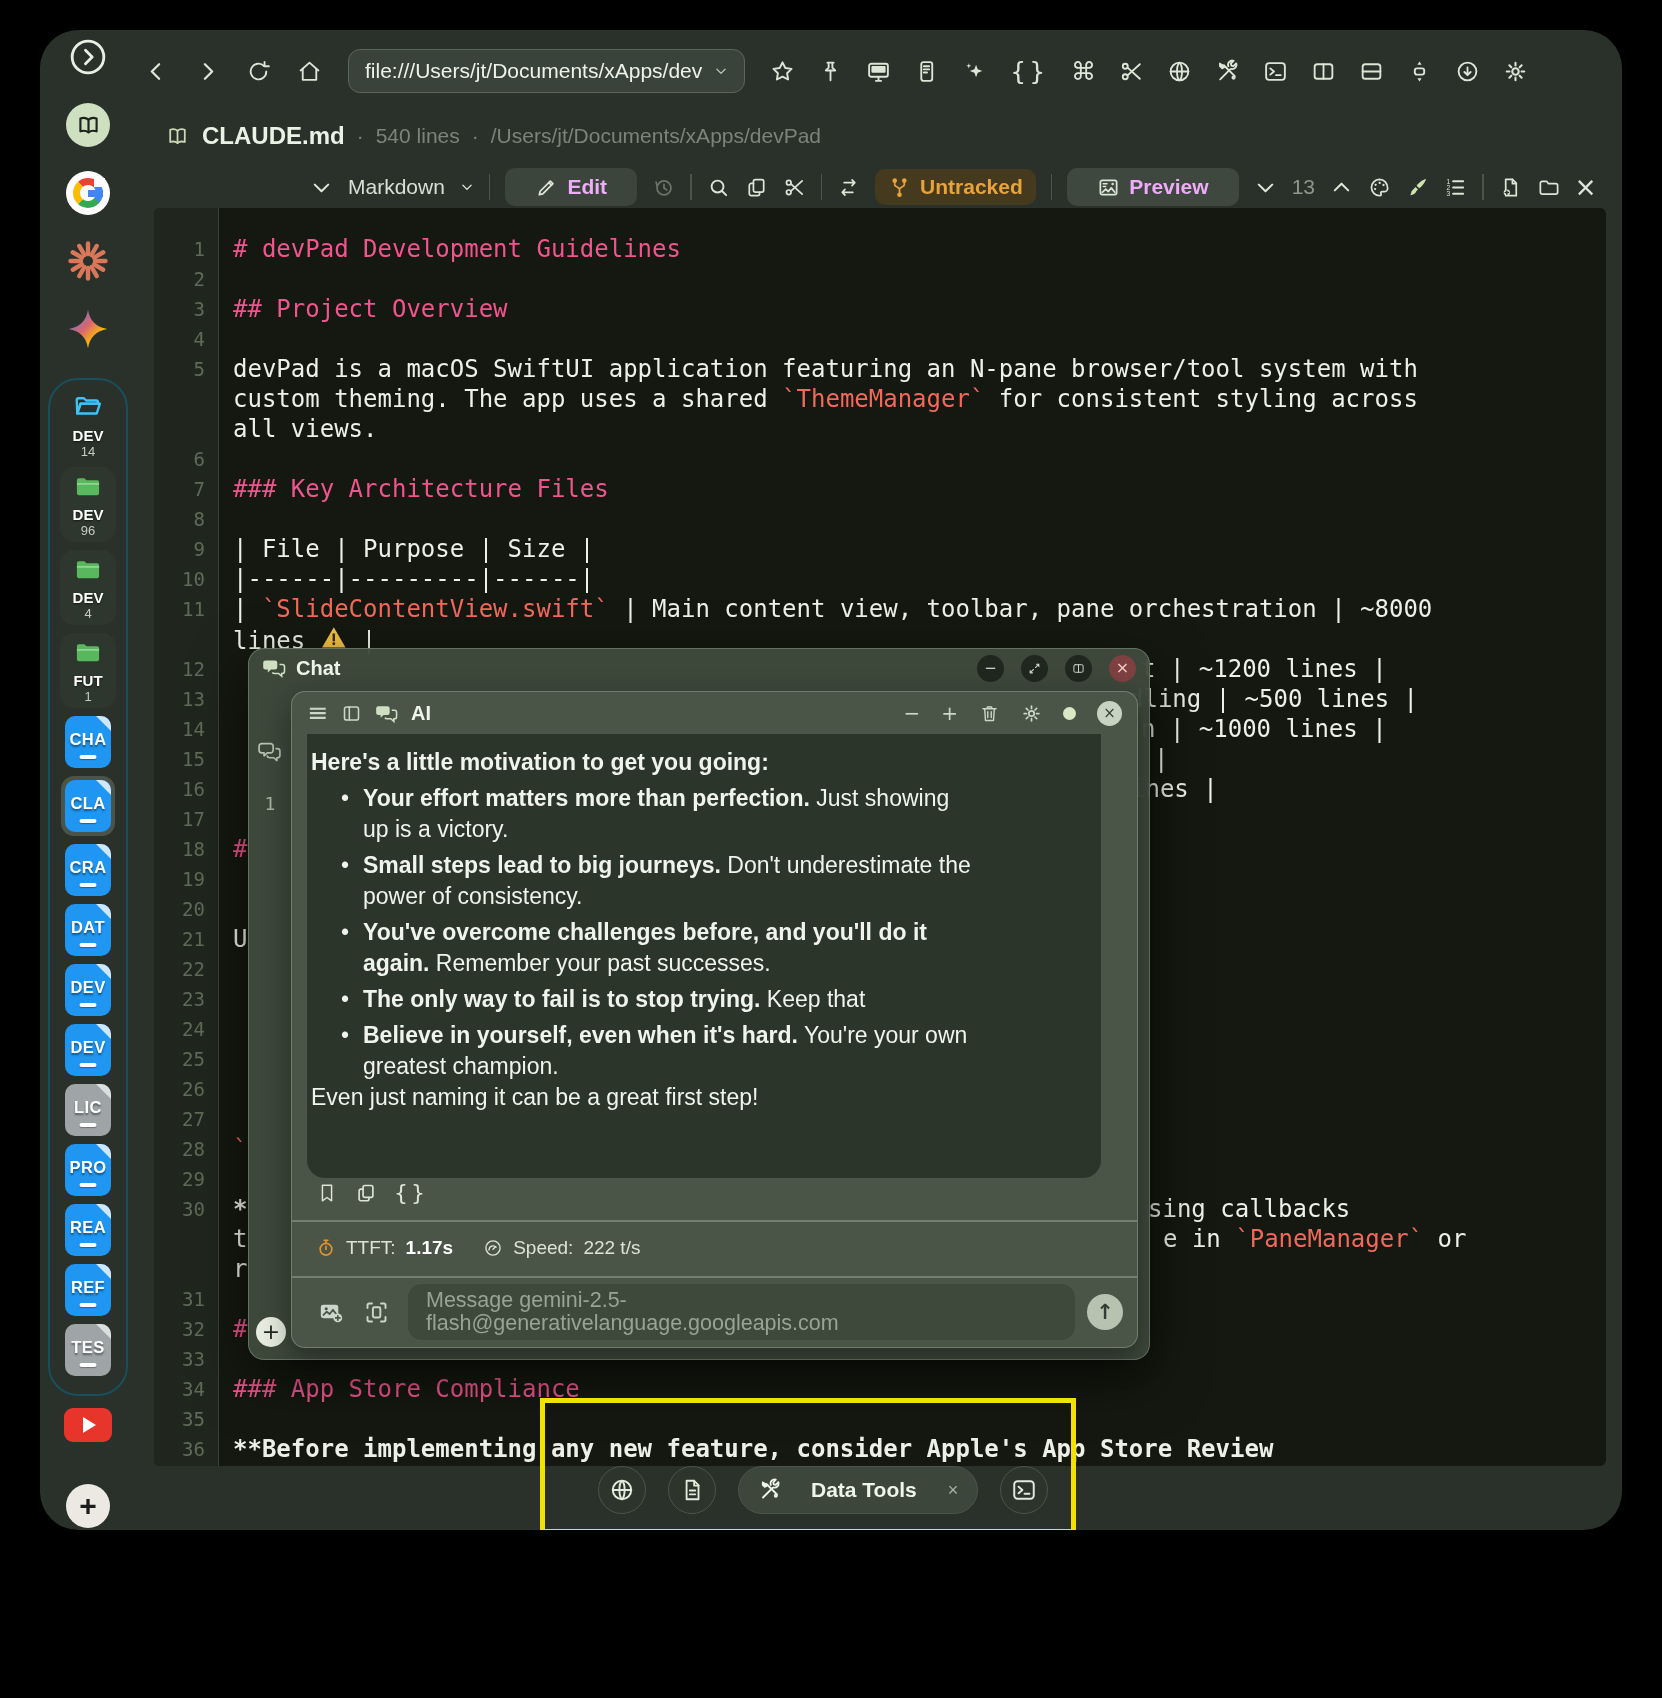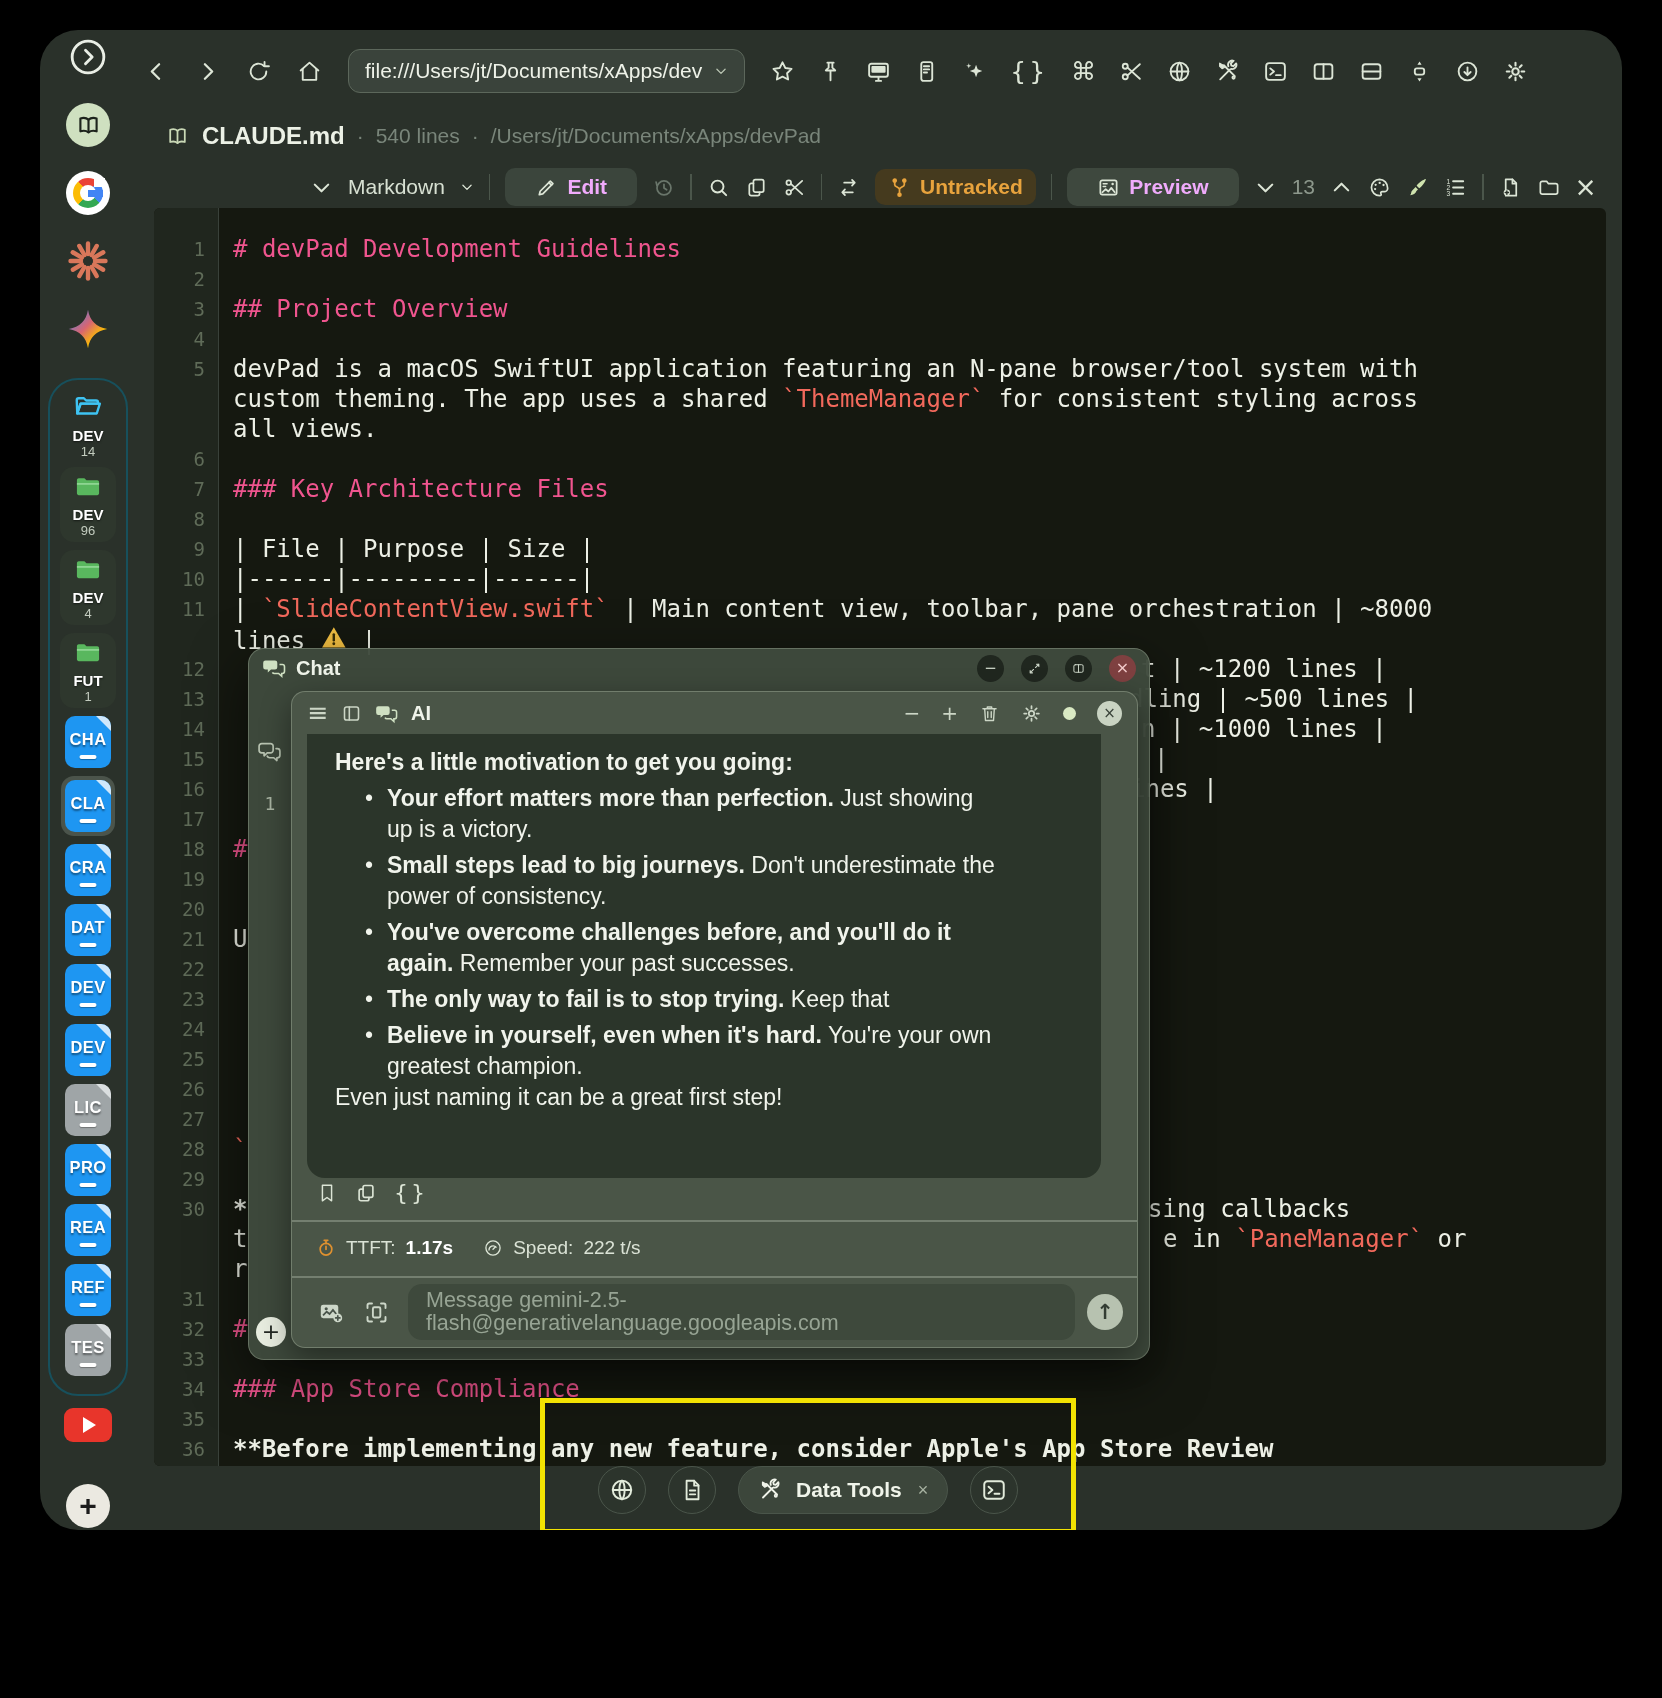--- a/index.html
+++ b/index.html
@@ -124,7 +124,7 @@
   .aix{width:25px;height:25px;border-radius:50%;background:#c9d3c2;color:#3a433a;display:flex;align-items:center;
        justify-content:center;font-size:15px;margin-left:8px;}
   .msg{position:absolute;left:15px;top:42px;width:794px;height:444px;background:#2b352a;border-radius:0 0 18px 18px;
-       padding:13px 28px;box-sizing:border-box;color:#f1f4ec;font-size:23px;line-height:31px;overflow:hidden;}
+       padding:13px 4px;box-sizing:border-box;color:#f1f4ec;font-size:23px;line-height:31px;overflow:hidden;}
   .msg-intro{font-weight:bold;}
   .msg-line{min-height:31px;}
   .indent{padding-left:52px;position:relative;}

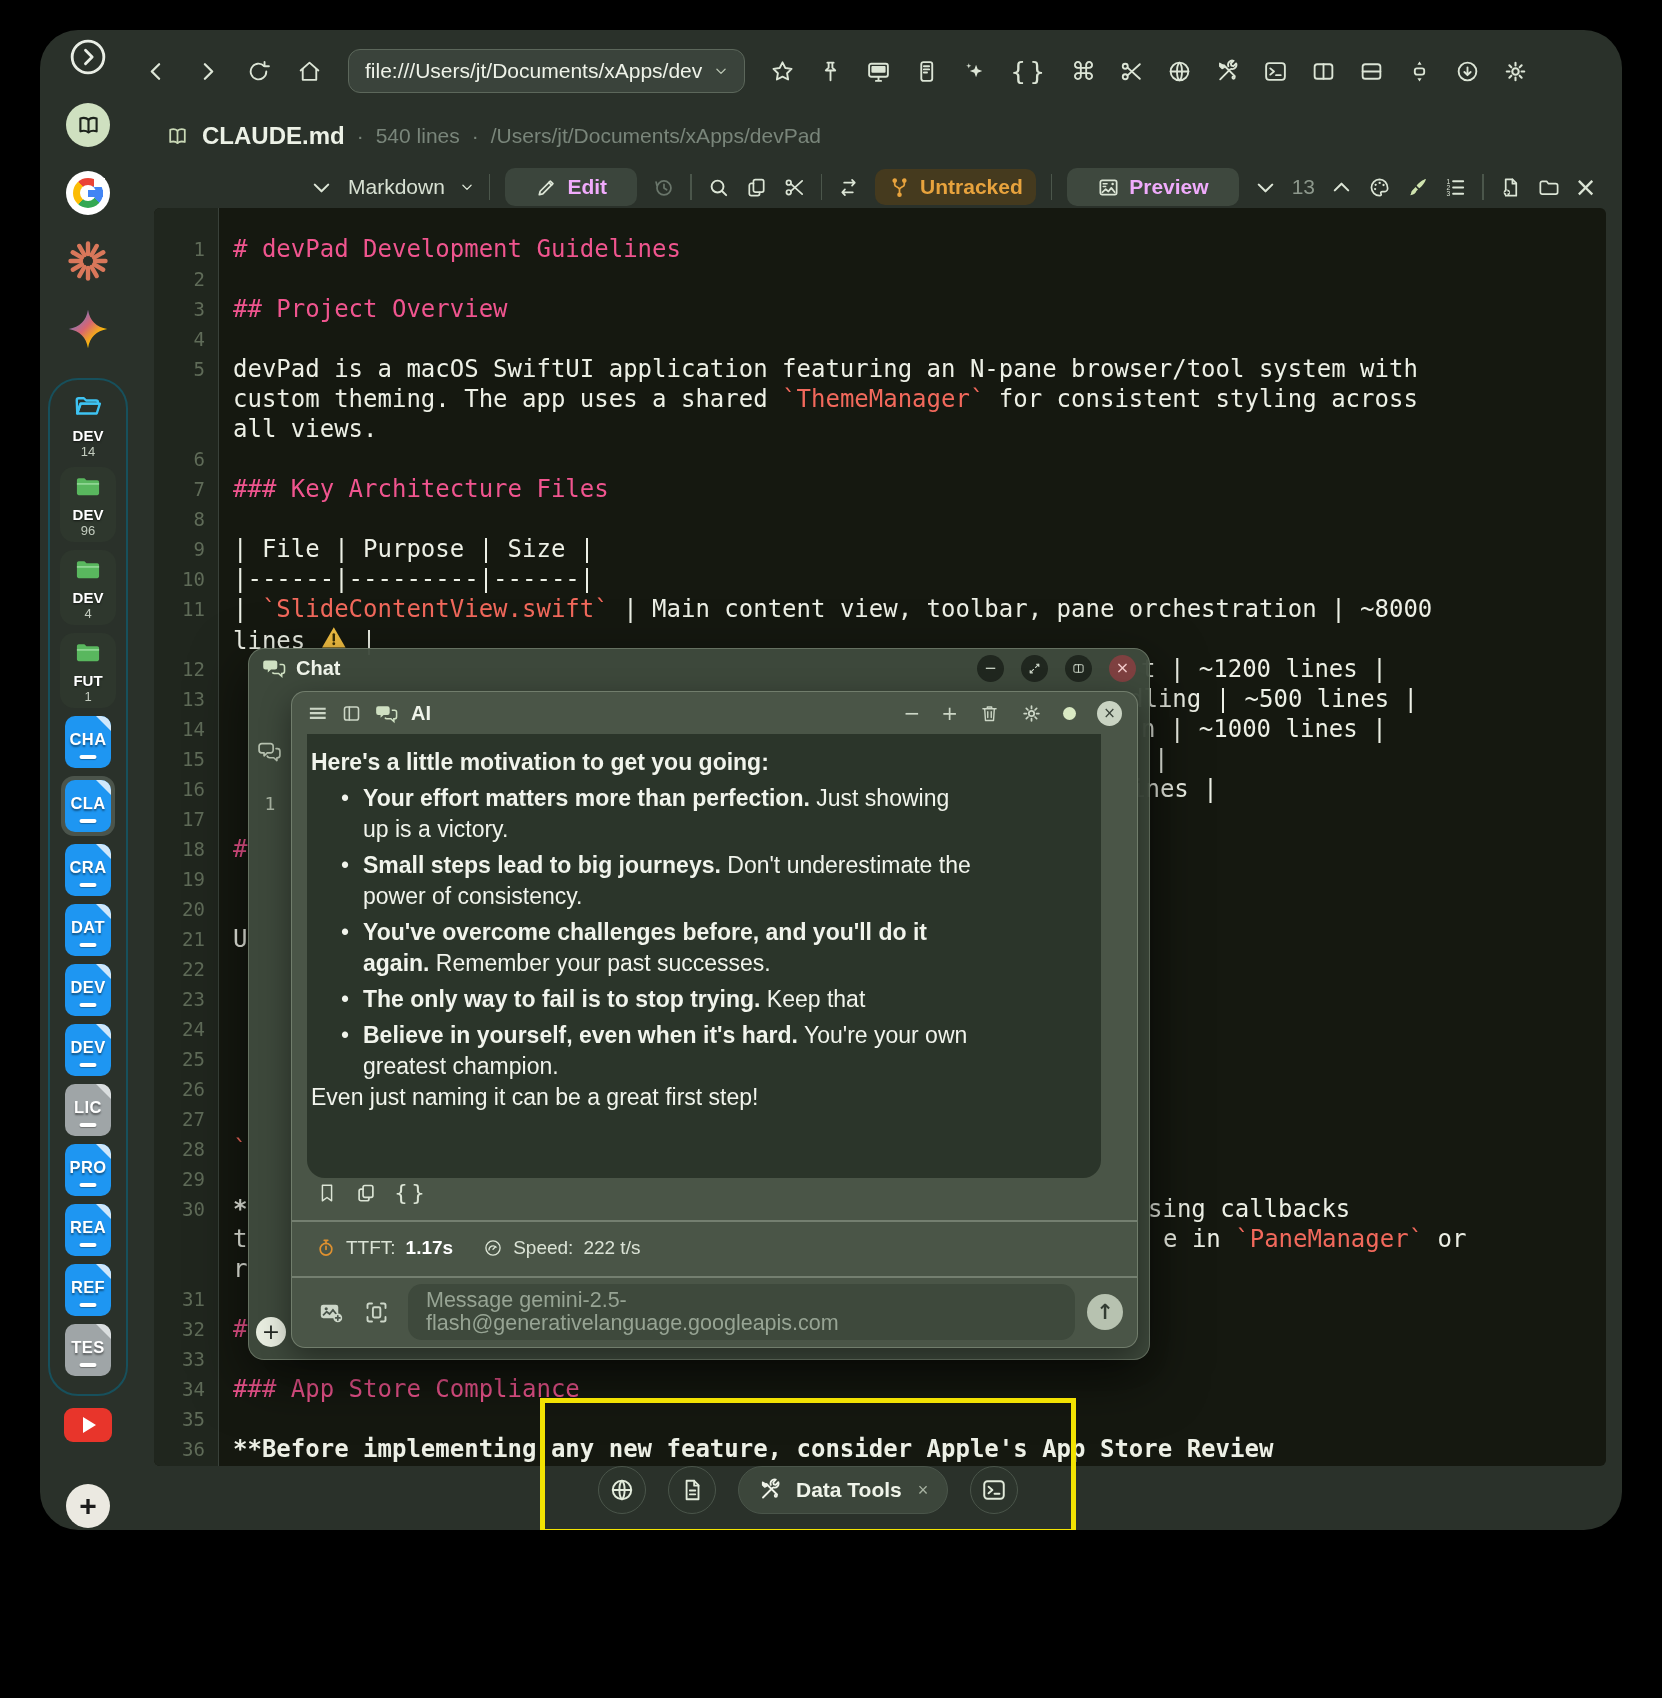--- a/index.html
+++ b/index.html
@@ -151,7 +151,7 @@
          display:flex;align-items:center;justify-content:center;box-sizing:border-box;}
   .dock-circle .ic{font-size:26px;color:#e2ebdb;}
   .dock-pill{height:48px;border-radius:24px;background:#3c463b;border:1.5px solid #4a554a;display:flex;
-         align-items:center;gap:14px;padding:0 19px;color:#f0f4ea;font-size:21px;font-weight:bold;box-sizing:border-box;}
+         align-items:center;gap:29px;padding:0 19px;color:#f0f4ea;font-size:21px;font-weight:bold;box-sizing:border-box;}
   .dock-pill .ic{font-size:24px;color:#f0f4ea;}
   .dock-pill .x{font-size:18px;color:#a8b3a2;font-weight:normal;margin-left:2px;}
 

